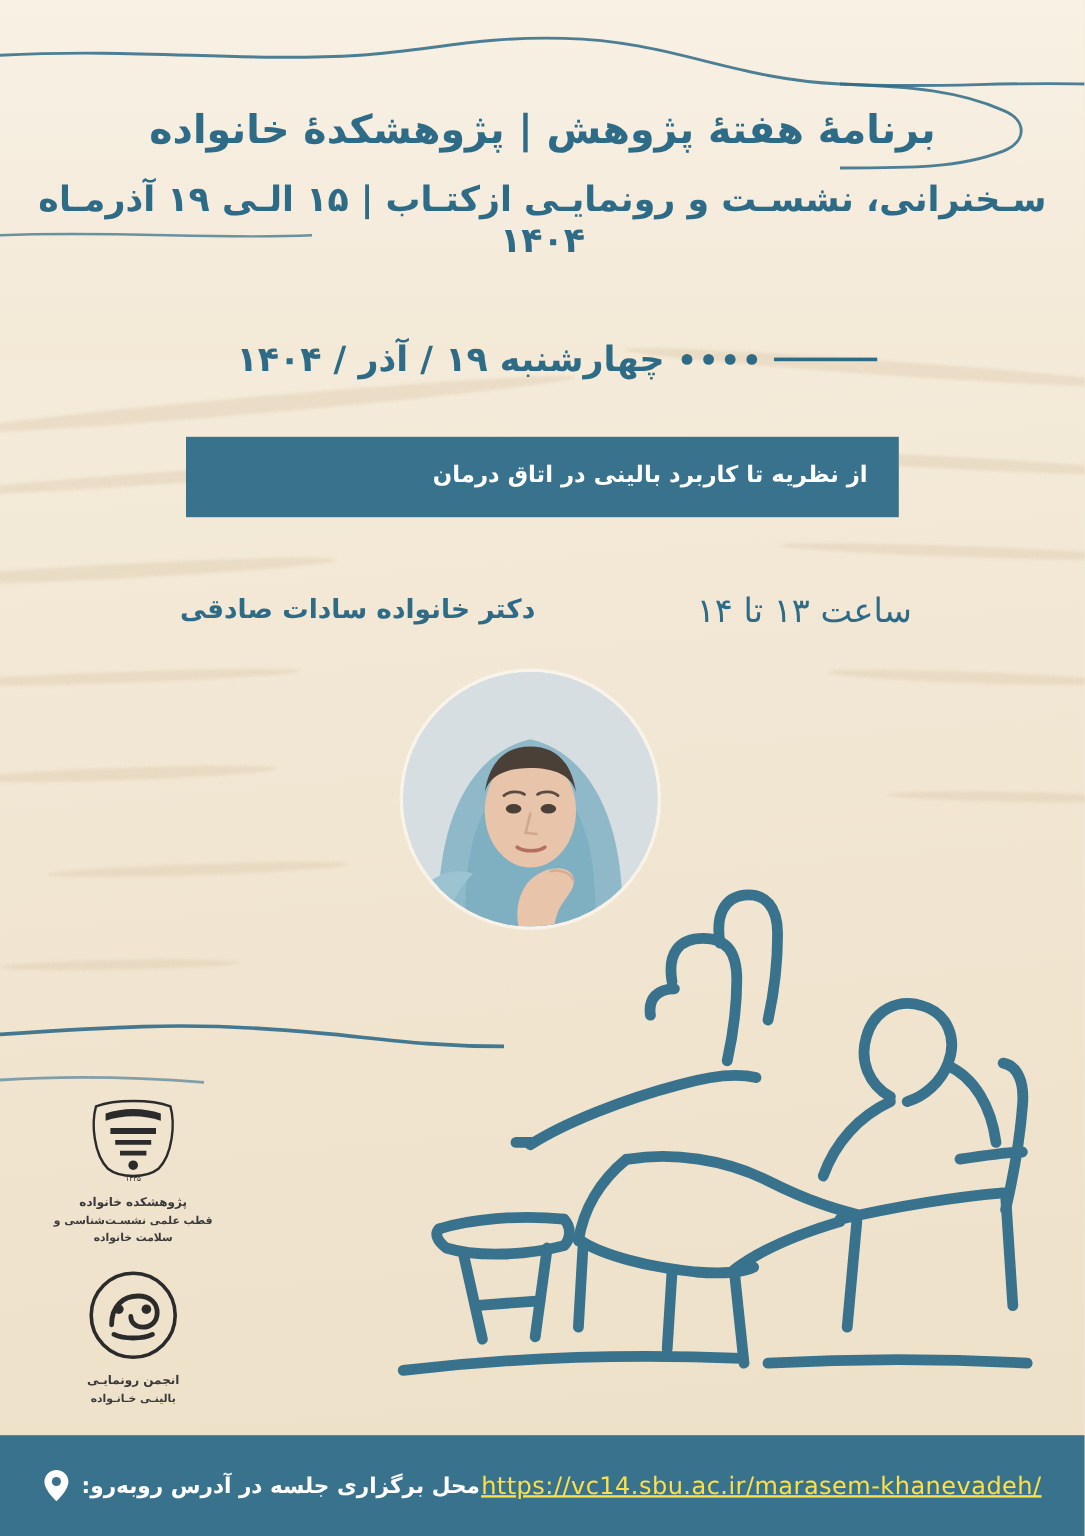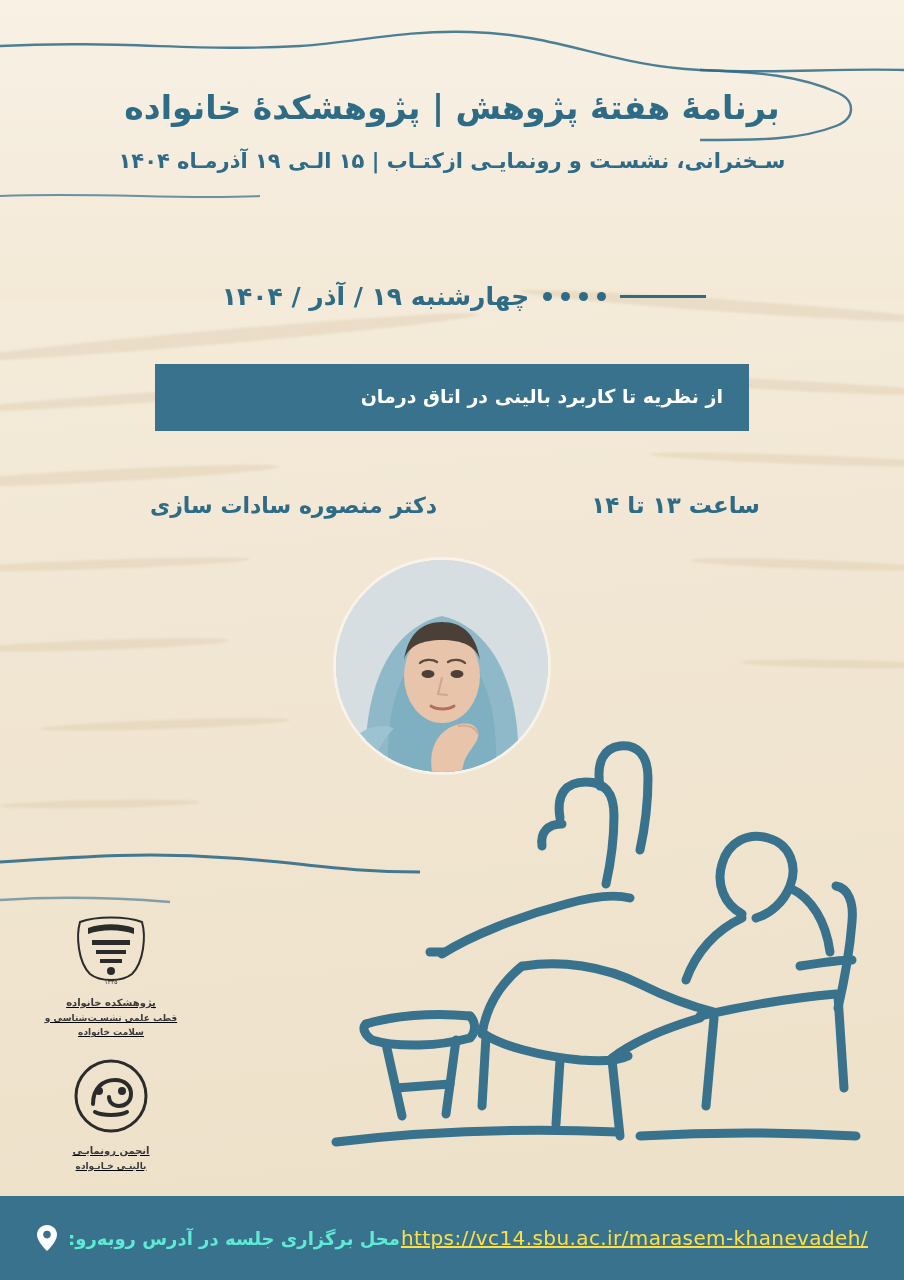--- a/index.html
+++ b/index.html
@@ -64,7 +64,7 @@
   }
   .title-sub {
     margin-top: 18px;
-    font-size: 21px;
+    font-size: 29px;
     font-weight: bold;
     color: #2e6b86;
     direction: rtl;

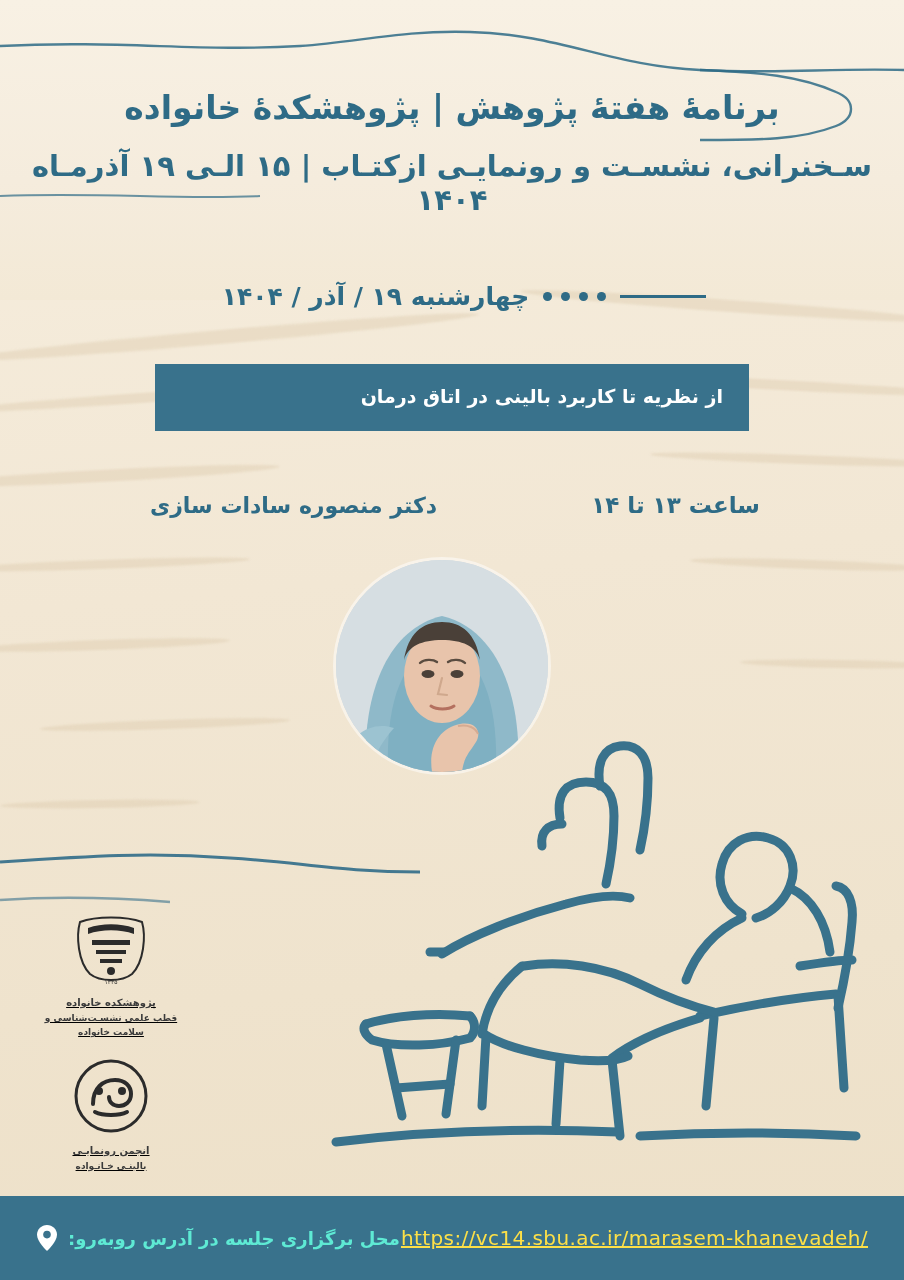--- a/index.html
+++ b/index.html
@@ -82,7 +82,7 @@
     direction: rtl;
   }
   .date-text {
-    font-size: 25px;
+    font-size: 29px;
     font-weight: bold;
     color: #2e6b86;
     white-space: nowrap;

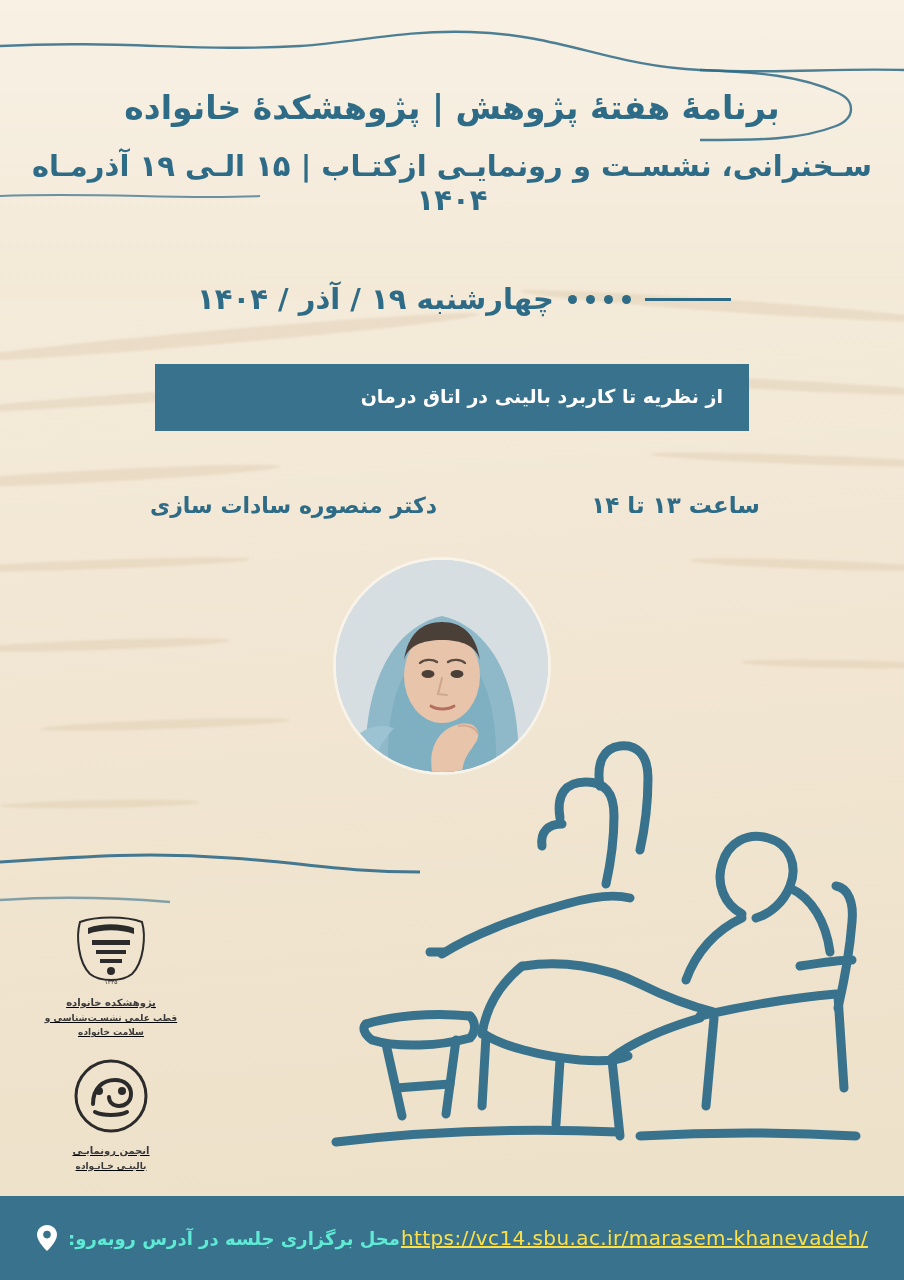--- a/index.html
+++ b/index.html
@@ -276,7 +276,7 @@
   </div>
 
   <div class="speaker-row">
-    <div class="speaker-name">دکتر منصوره سادات سازی</div>
+    <div class="speaker-name">دکتر خانواده سادات صادقی</div>
     <div class="speaker-time">ساعت ۱۳ تا ۱۴</div>
   </div>
 

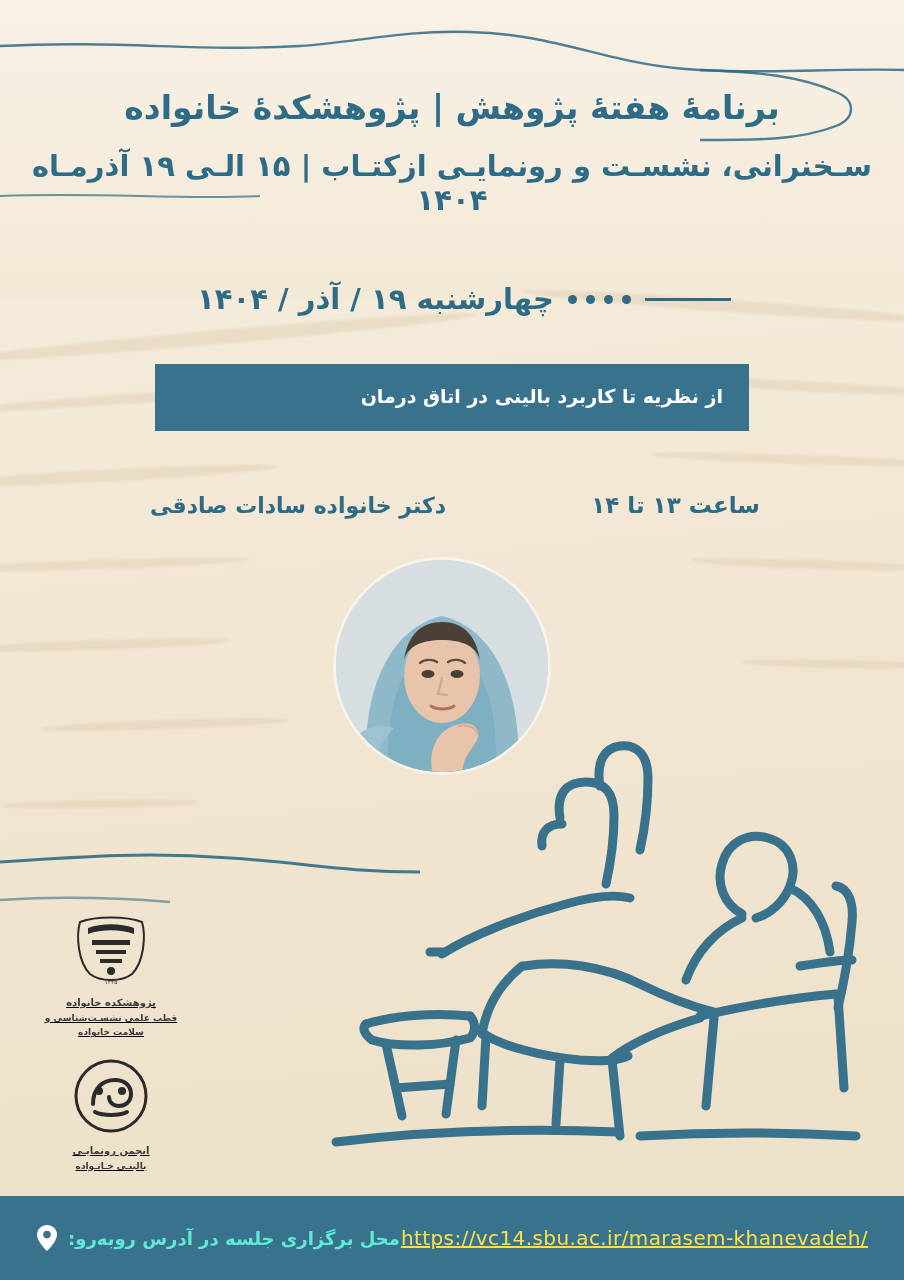--- a/index.html
+++ b/index.html
@@ -146,8 +146,8 @@
     color: #2e6b86;
   }
   .speaker-time {
-    font-size: 23px;
-    font-weight: bold;
+    font-size: 28px;
+    font-weight: normal;
     color: #2e6b86;
   }
   

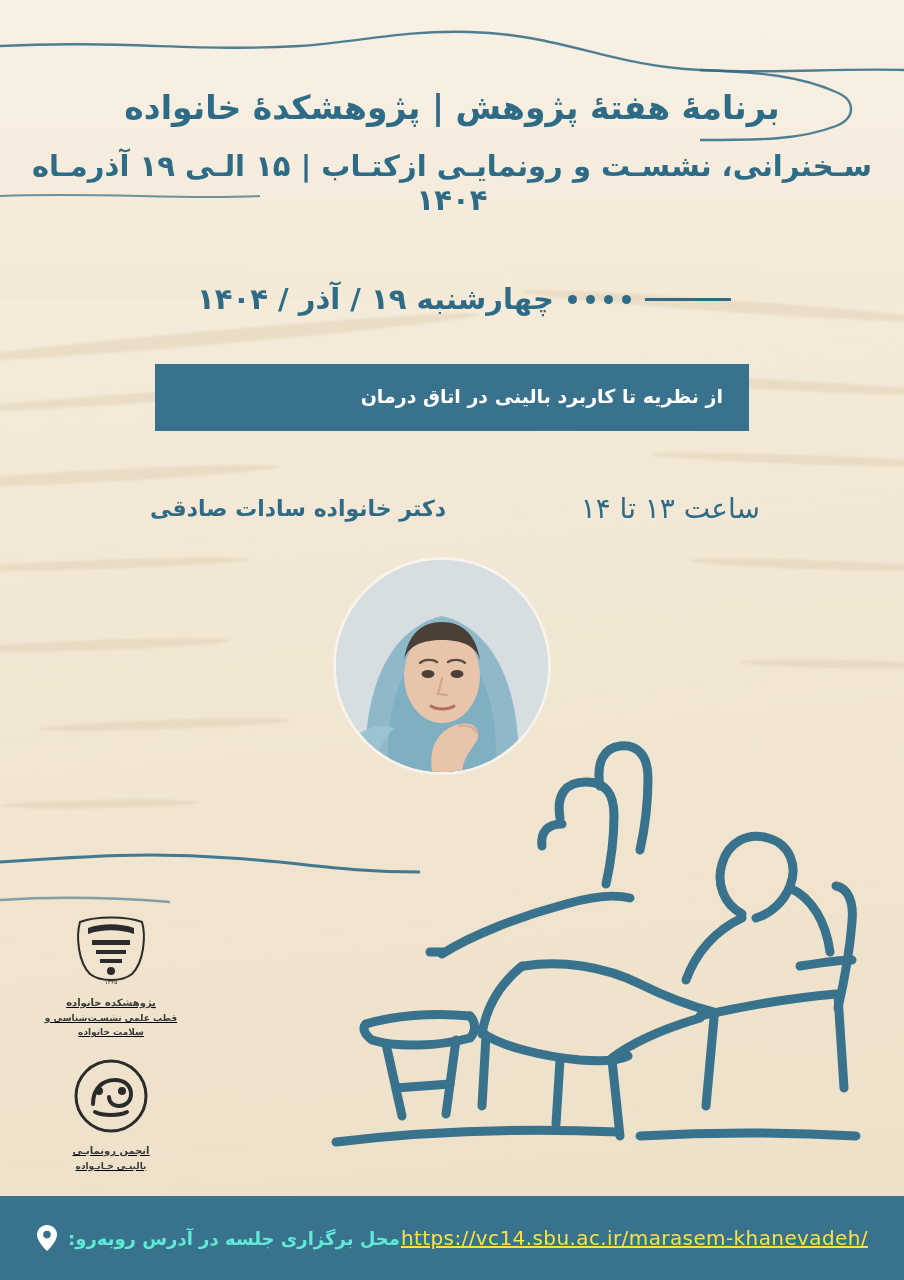--- a/index.html
+++ b/index.html
@@ -181,7 +181,7 @@
     text-align: center;
     direction: rtl;
   }
-  .logo-block { margin-bottom: 18px; text-decoration: underline; }
+  .logo-block { margin-bottom: 18px; }
   .logo-caption {
     color: #3a3a3a;
     font-size: 9px;

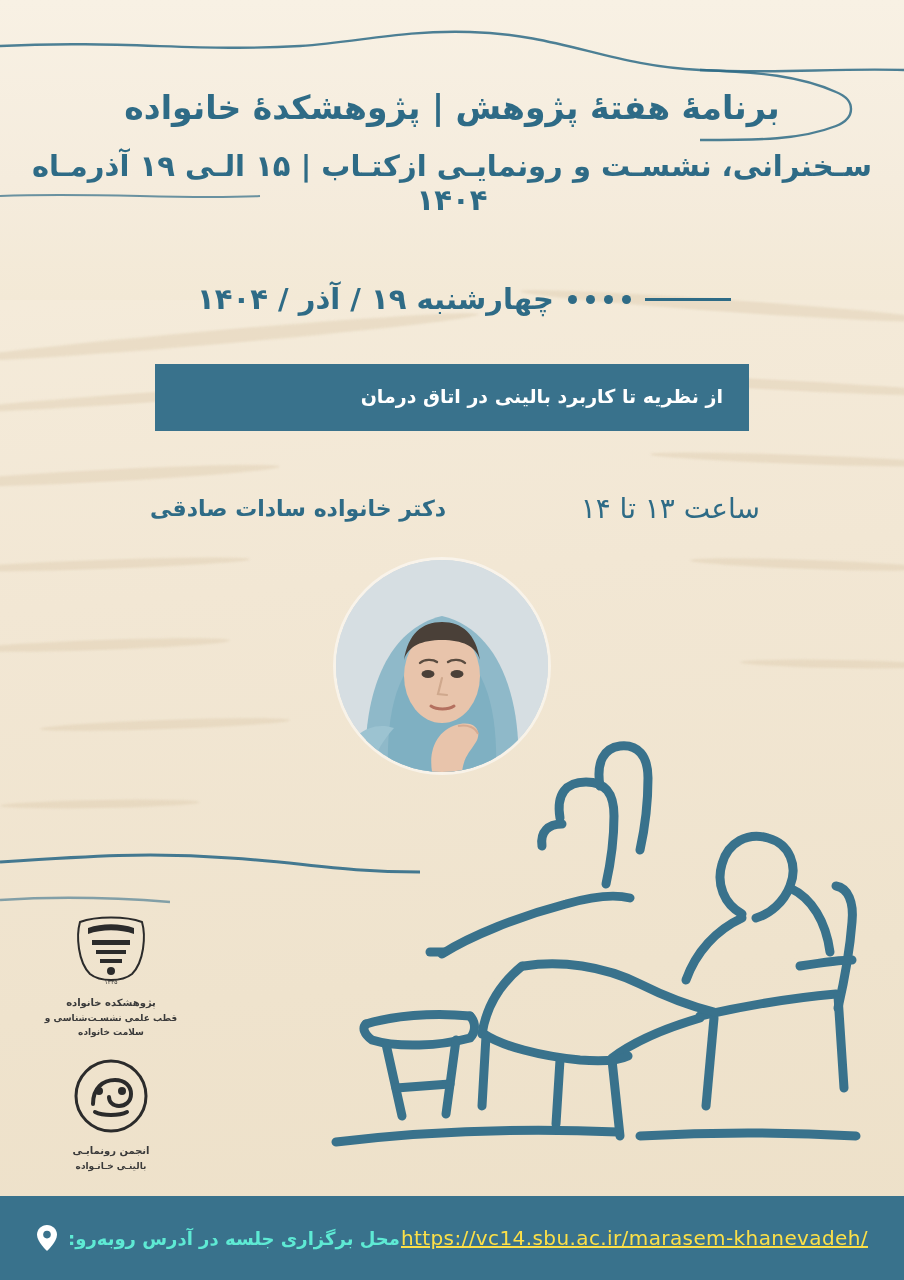--- a/index.html
+++ b/index.html
@@ -212,7 +212,7 @@
     gap: 10px;
   }
   .footer-label {
-    color: #5eead4;
+    color: #ffffff;
     font-size: 18px;
     font-weight: bold;
   }

